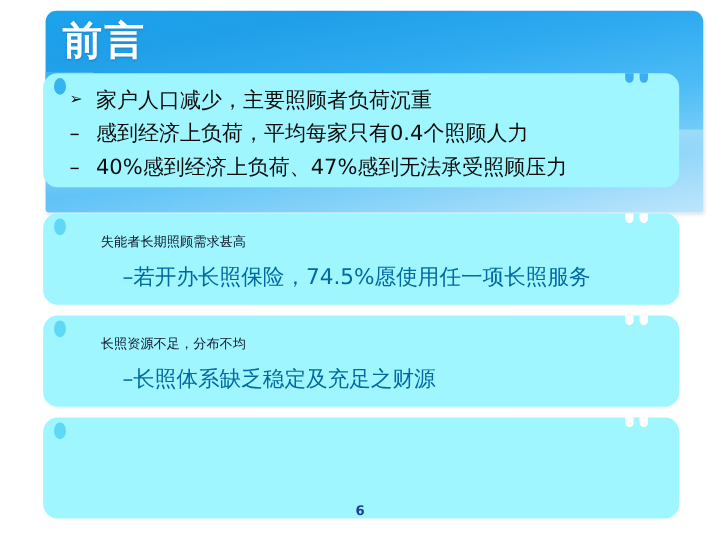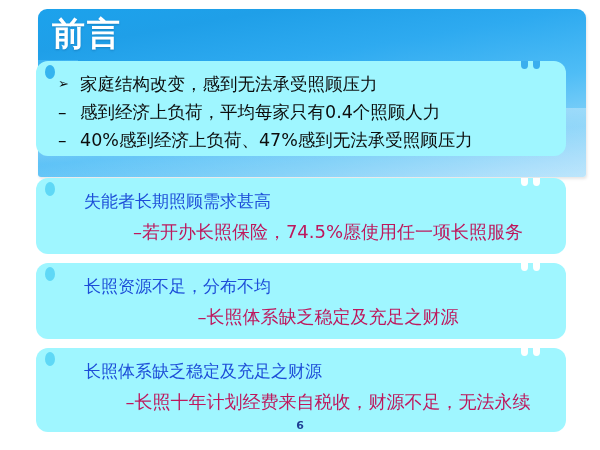--- a/index.html
+++ b/index.html
@@ -201,7 +201,7 @@
     <div class="lines">
       <div class="line">
         <span class="bullet arrow">➢</span>
-        <span class="line-text">家庭结构改变，感到无法承受照顾压力</span>
+        <span class="line-text">家户人口减少，主要照顾者负荷沉重</span>
       </div>
       <div class="line">
         <span class="bullet dash">–</span>

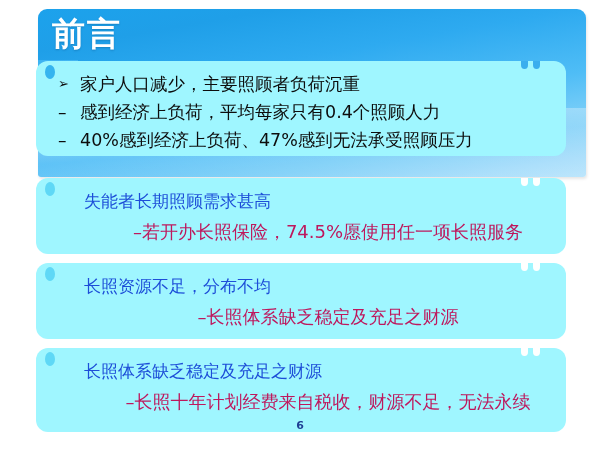--- a/index.html
+++ b/index.html
@@ -156,9 +156,9 @@
 
   
   .head-line {
-    font-size: 17px;
+    font-size: 11px;
     line-height: 29px;
-    color: #1d4ed8;
+    color: #0f172a;
     padding-left: 26px;
     white-space: nowrap;
   }

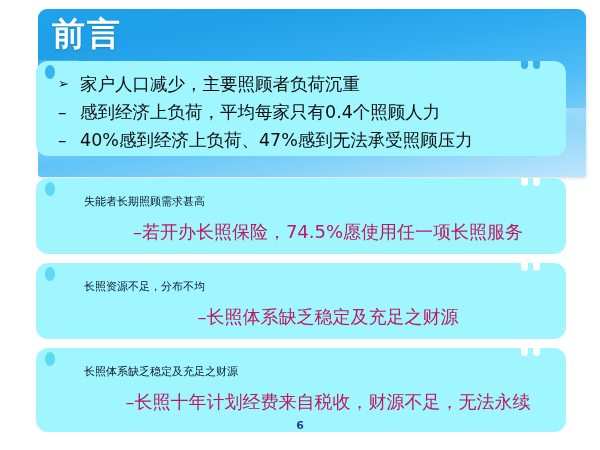--- a/index.html
+++ b/index.html
@@ -165,10 +165,9 @@
   .sub-line {
     font-size: 18px;
     line-height: 31px;
-    color: #be185d;
+    color: #0369a1;
     padding-left: 44px;
     white-space: nowrap;
-    text-align: center;
   }
 
   

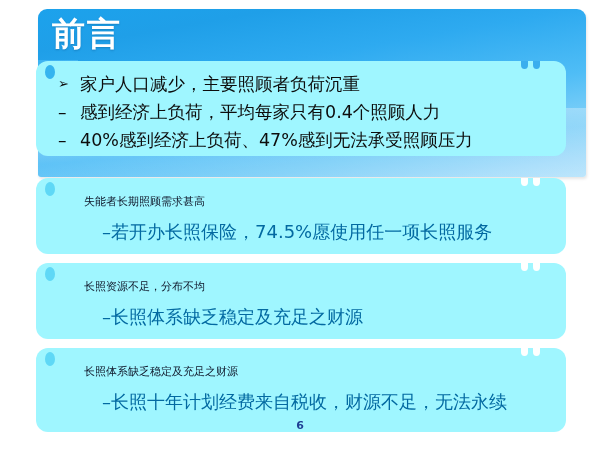--- a/index.html
+++ b/index.html
@@ -237,10 +237,6 @@
     <div class="corner-dot"></div>
     <div class="notch-a"></div>
     <div class="notch-b"></div>
-    <div class="lines">
-      <div class="head-line">长照体系缺乏稳定及充足之财源</div>
-      <div class="sub-line">–长照十年计划经费来自税收，财源不足，无法永续</div>
-    </div>
   </div>
 
   <div class="page-number">6</div>

